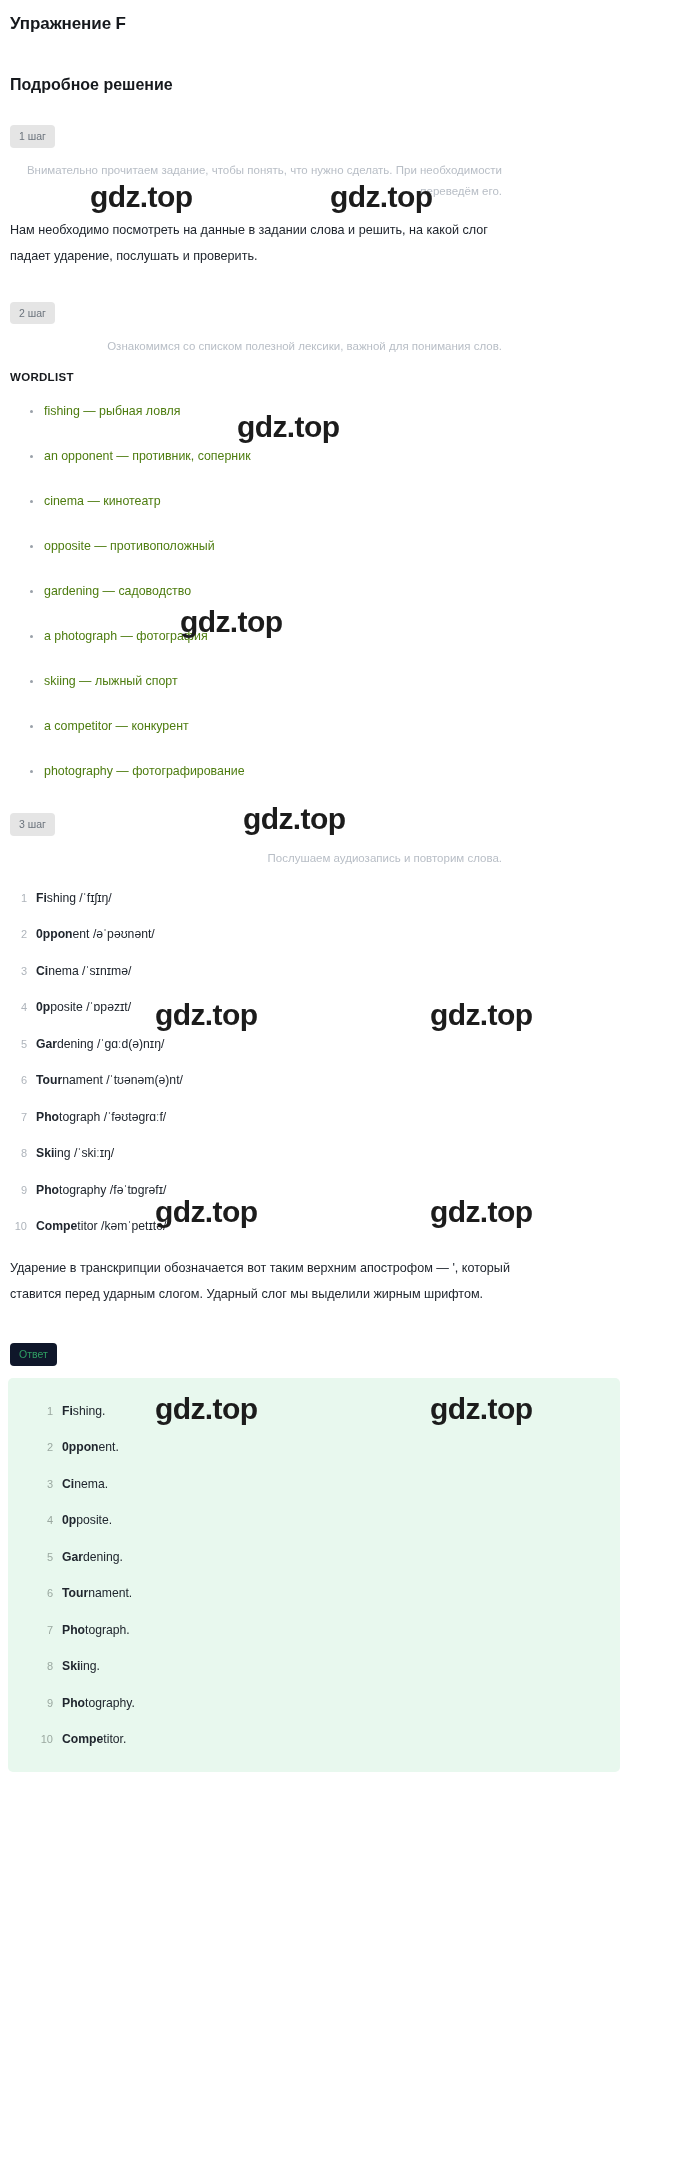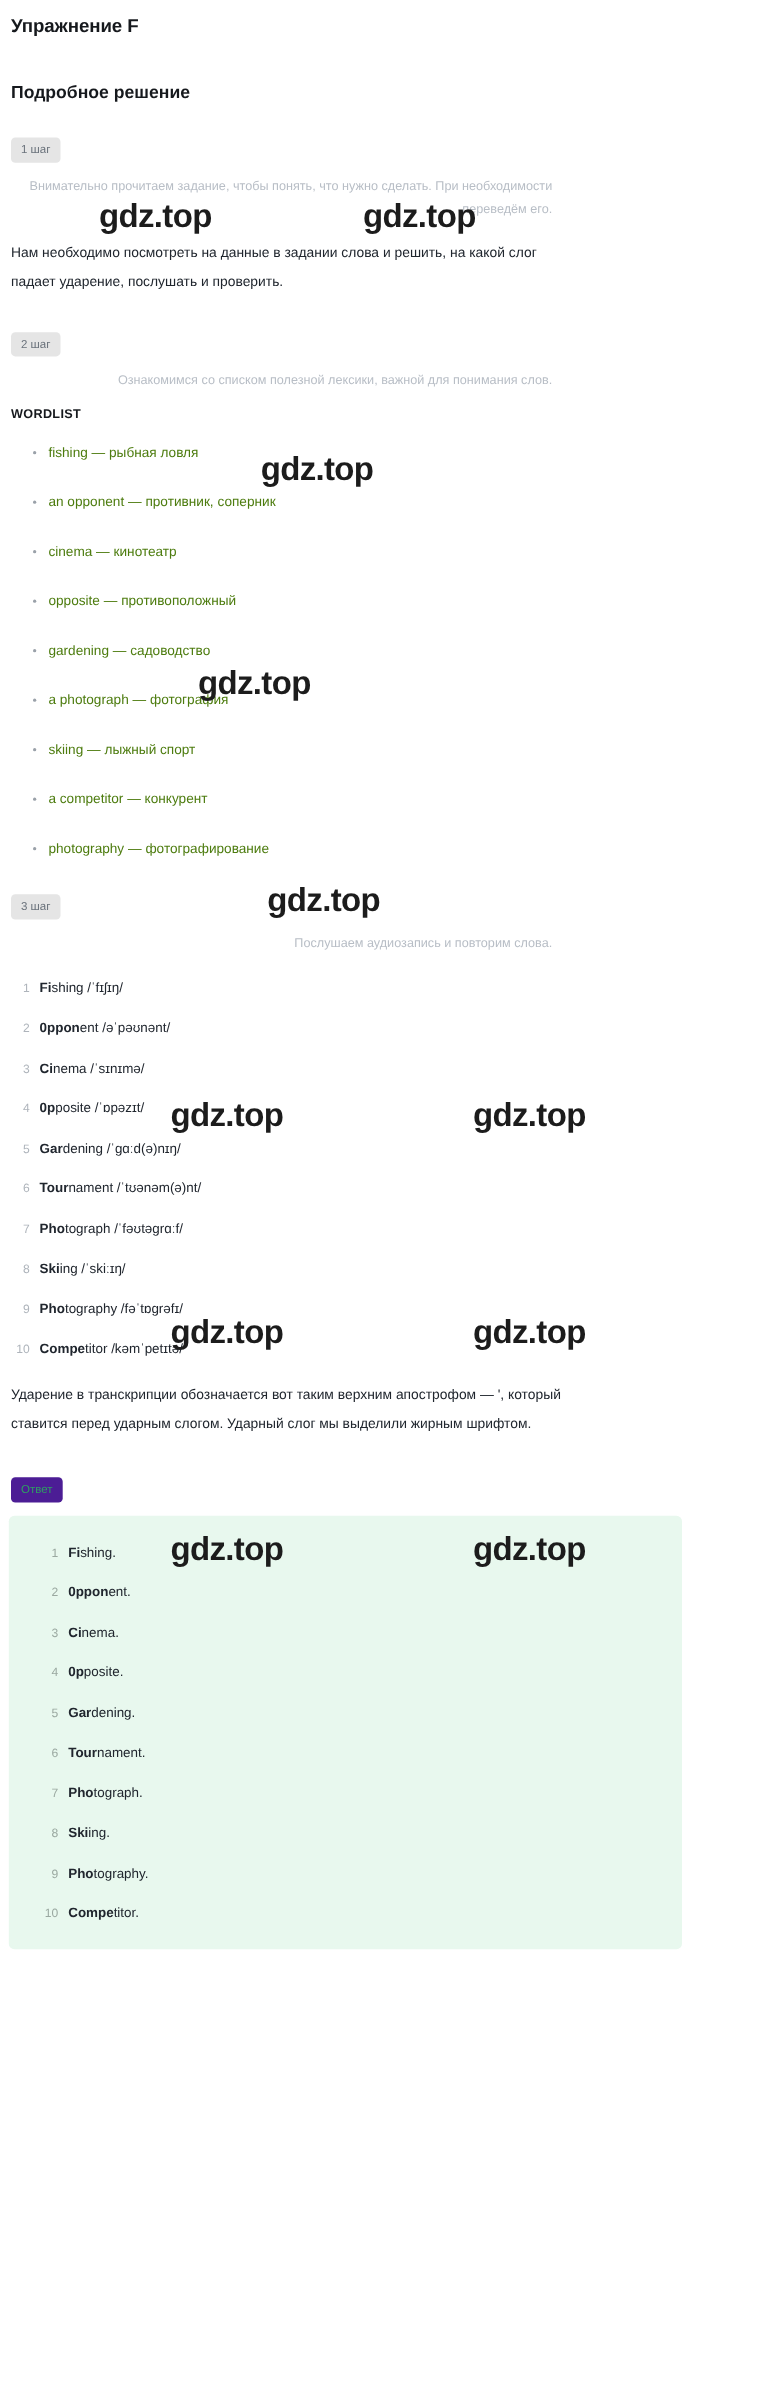--- a/index.html
+++ b/index.html
@@ -154,7 +154,7 @@
   .answer-badge-wrap{margin:36px 0 0 2px;}
   .answer-badge{
     display:inline-block;
-    background:#4c1d95;
+    background:#0f172a;
     color:#2f9e63;
     font-size:10.5px;
     line-height:1;

